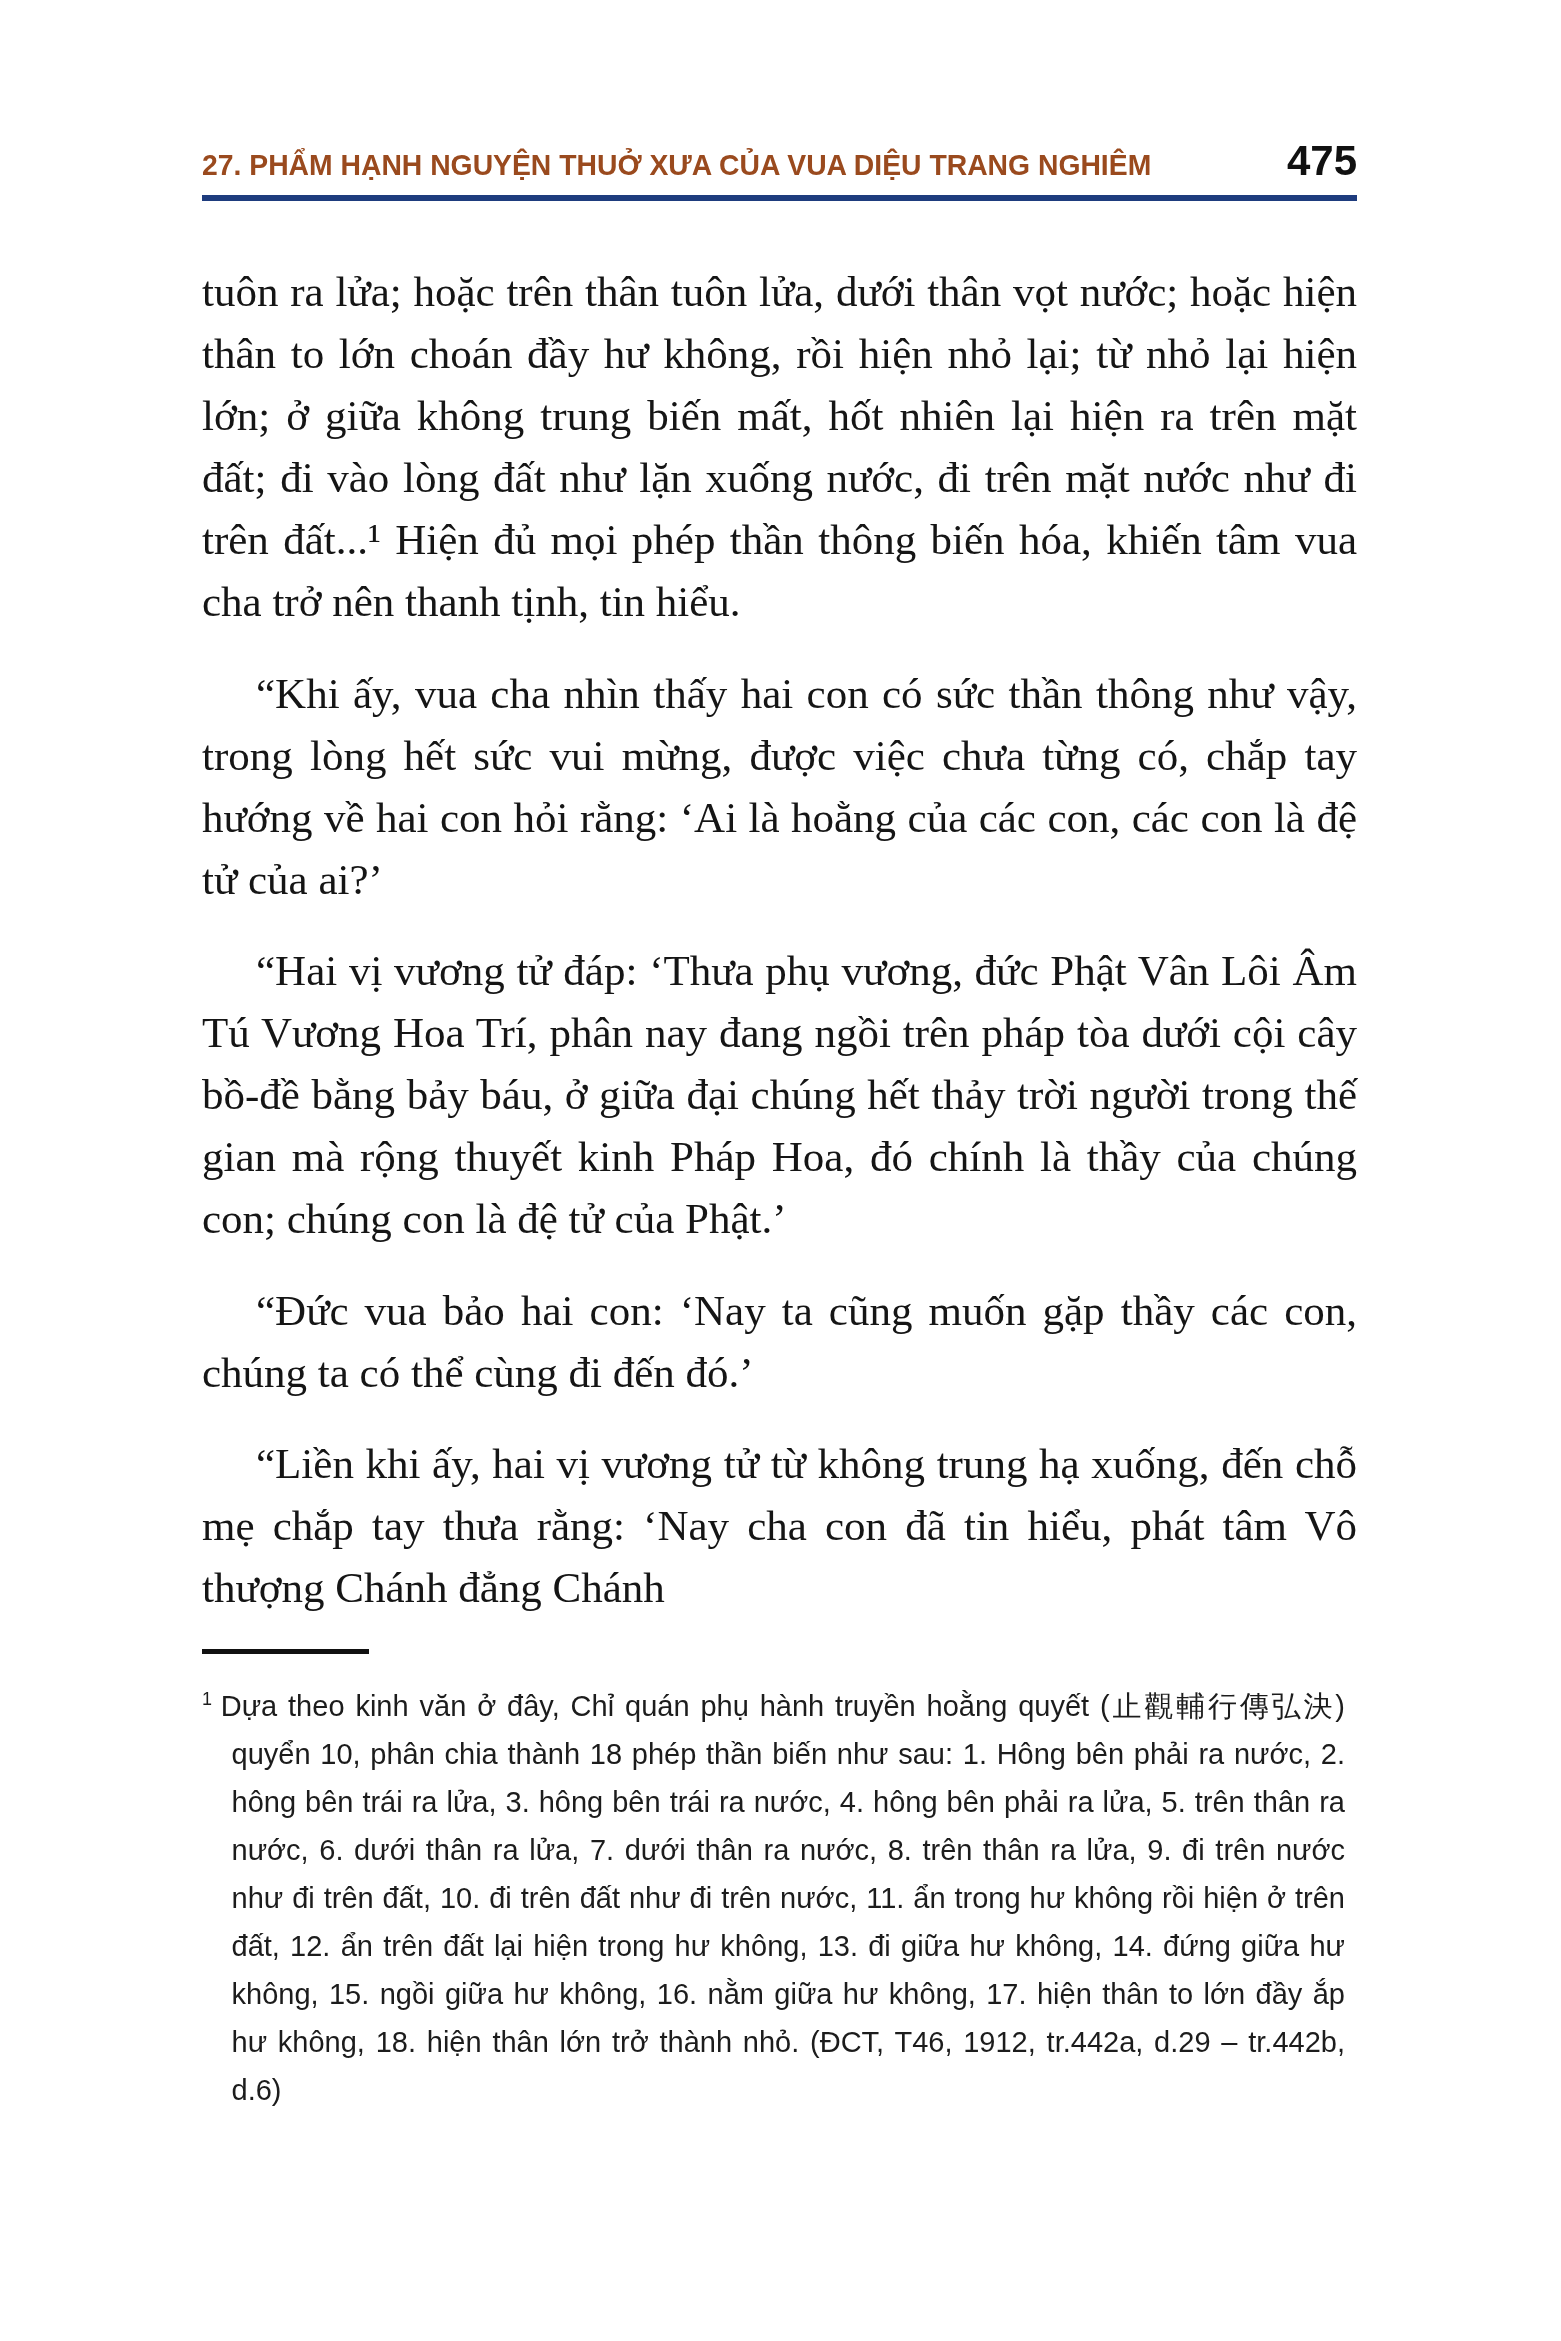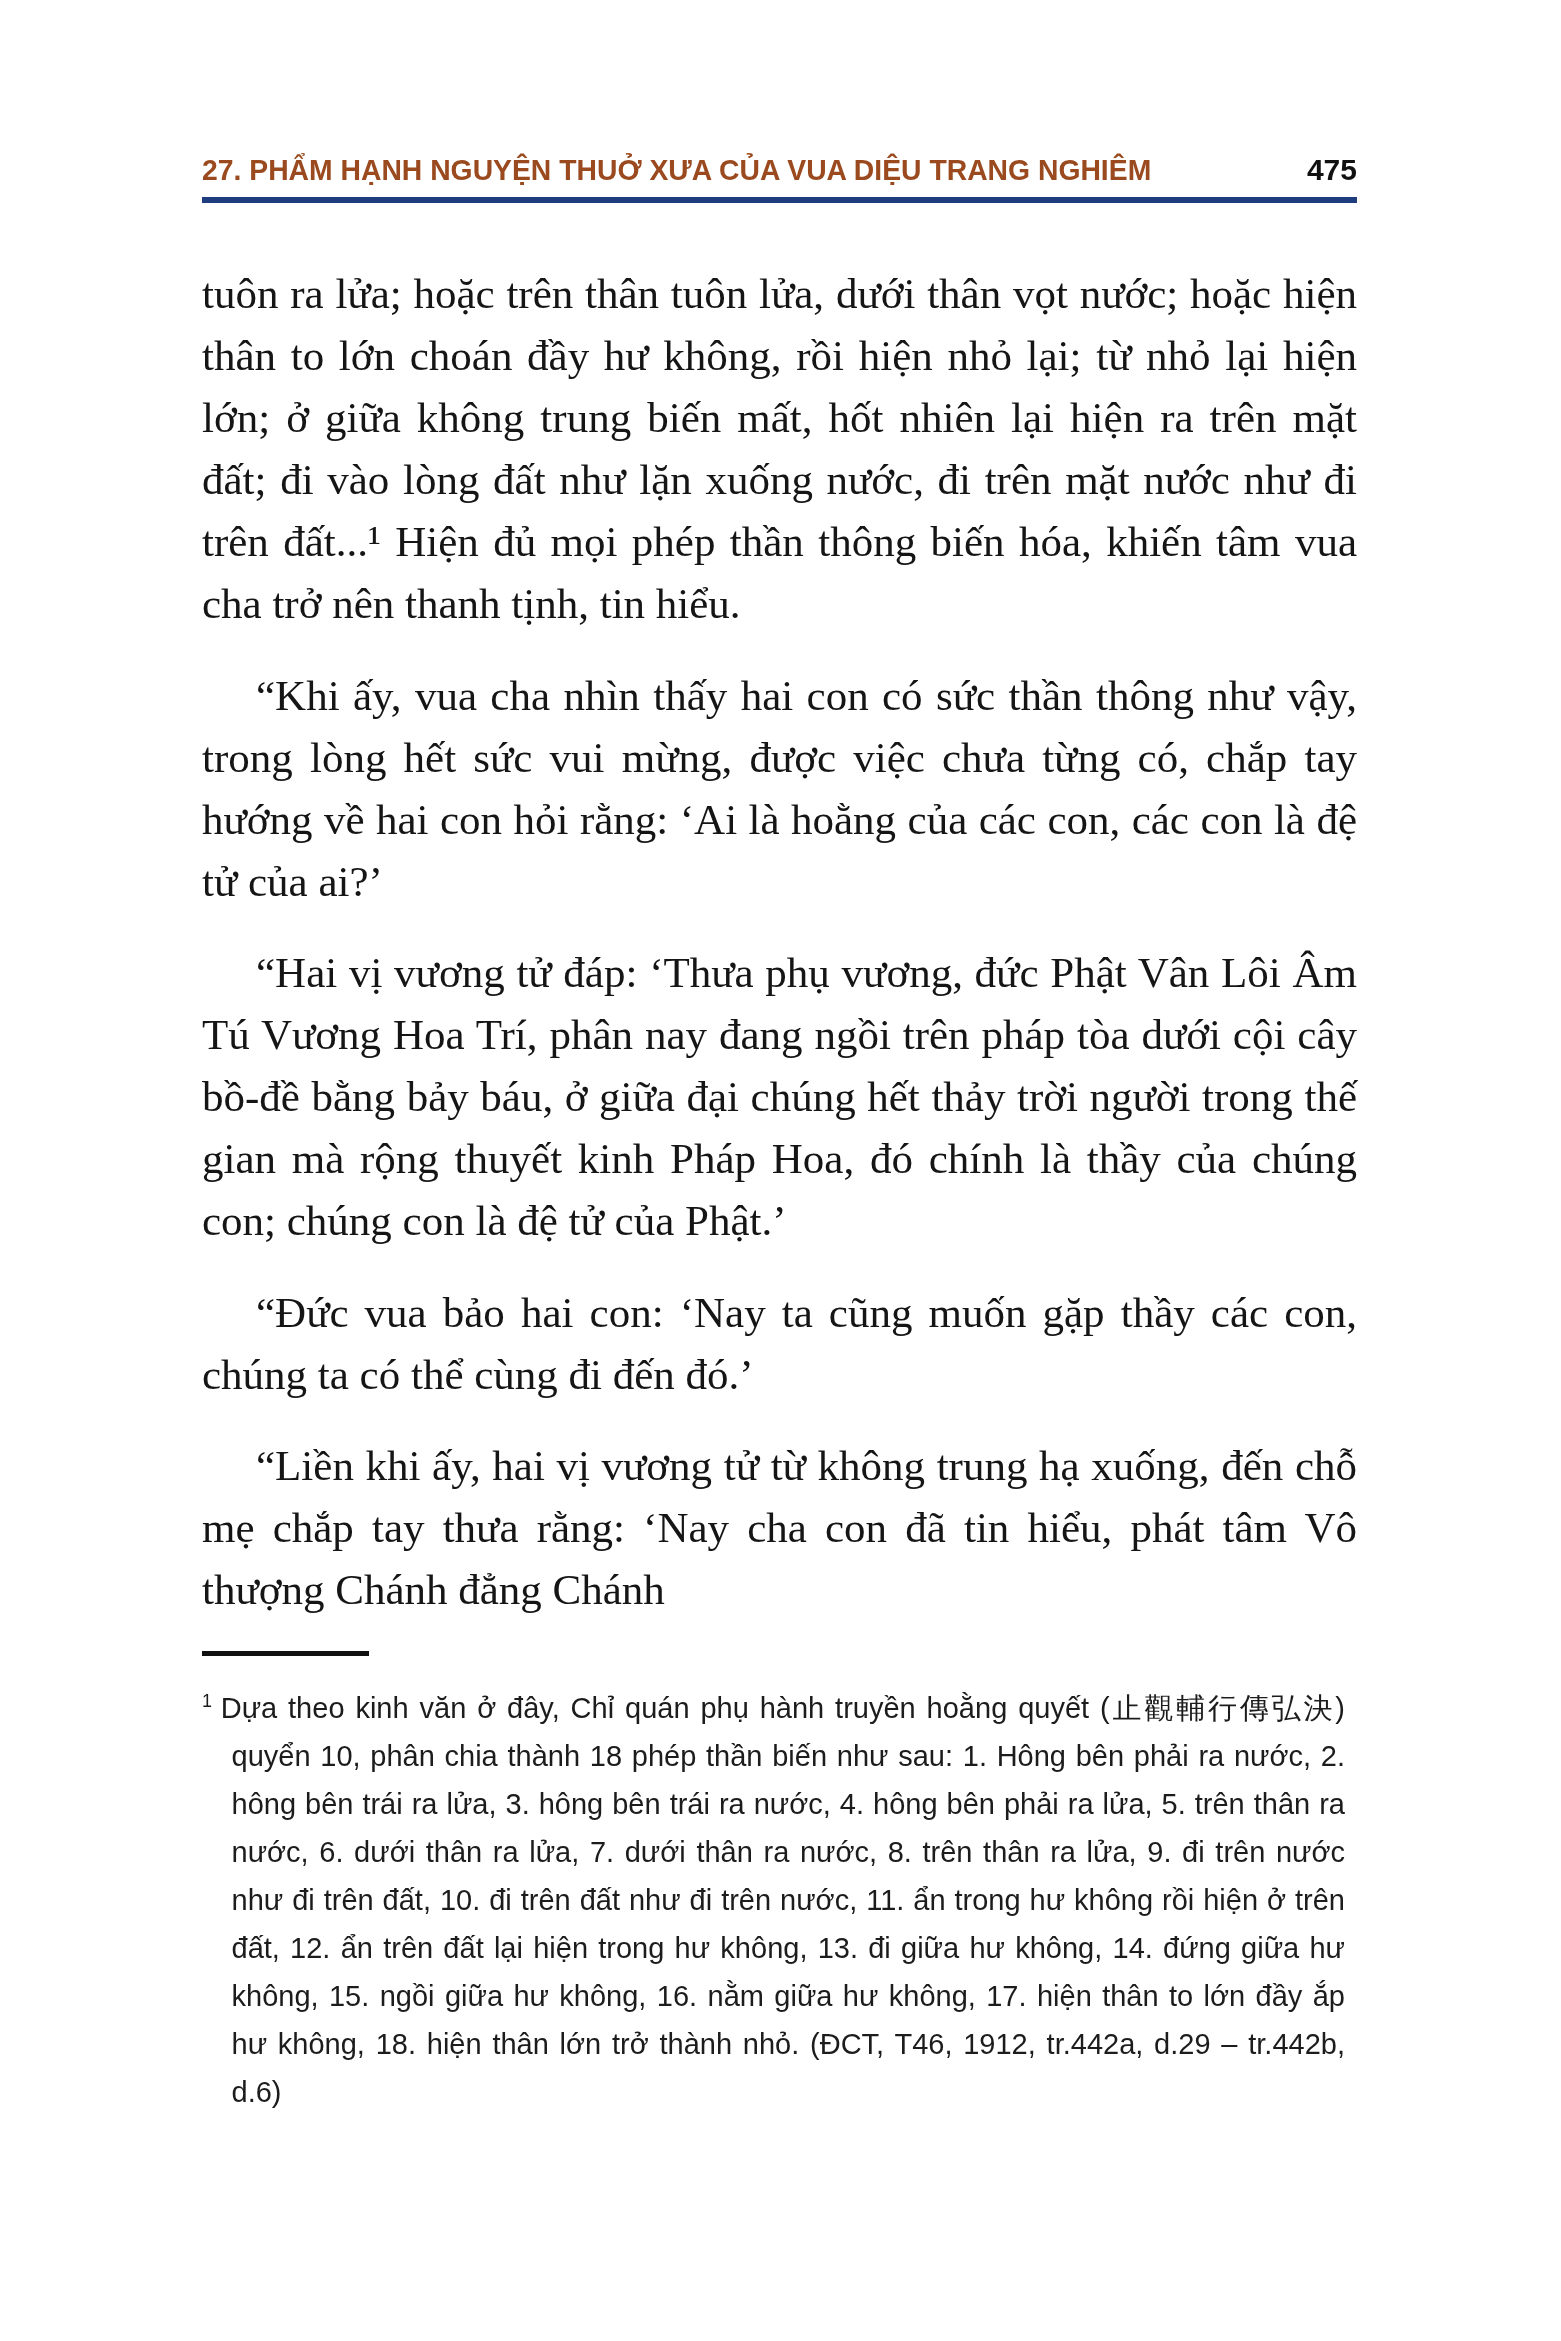--- a/index.html
+++ b/index.html
@@ -19,7 +19,6 @@
     display:flex;
     justify-content:space-between;
     align-items:baseline;
-    margin-top:16px;
   }
   .chapter-title{
     font-family:"Liberation Sans","DejaVu Sans",sans-serif;

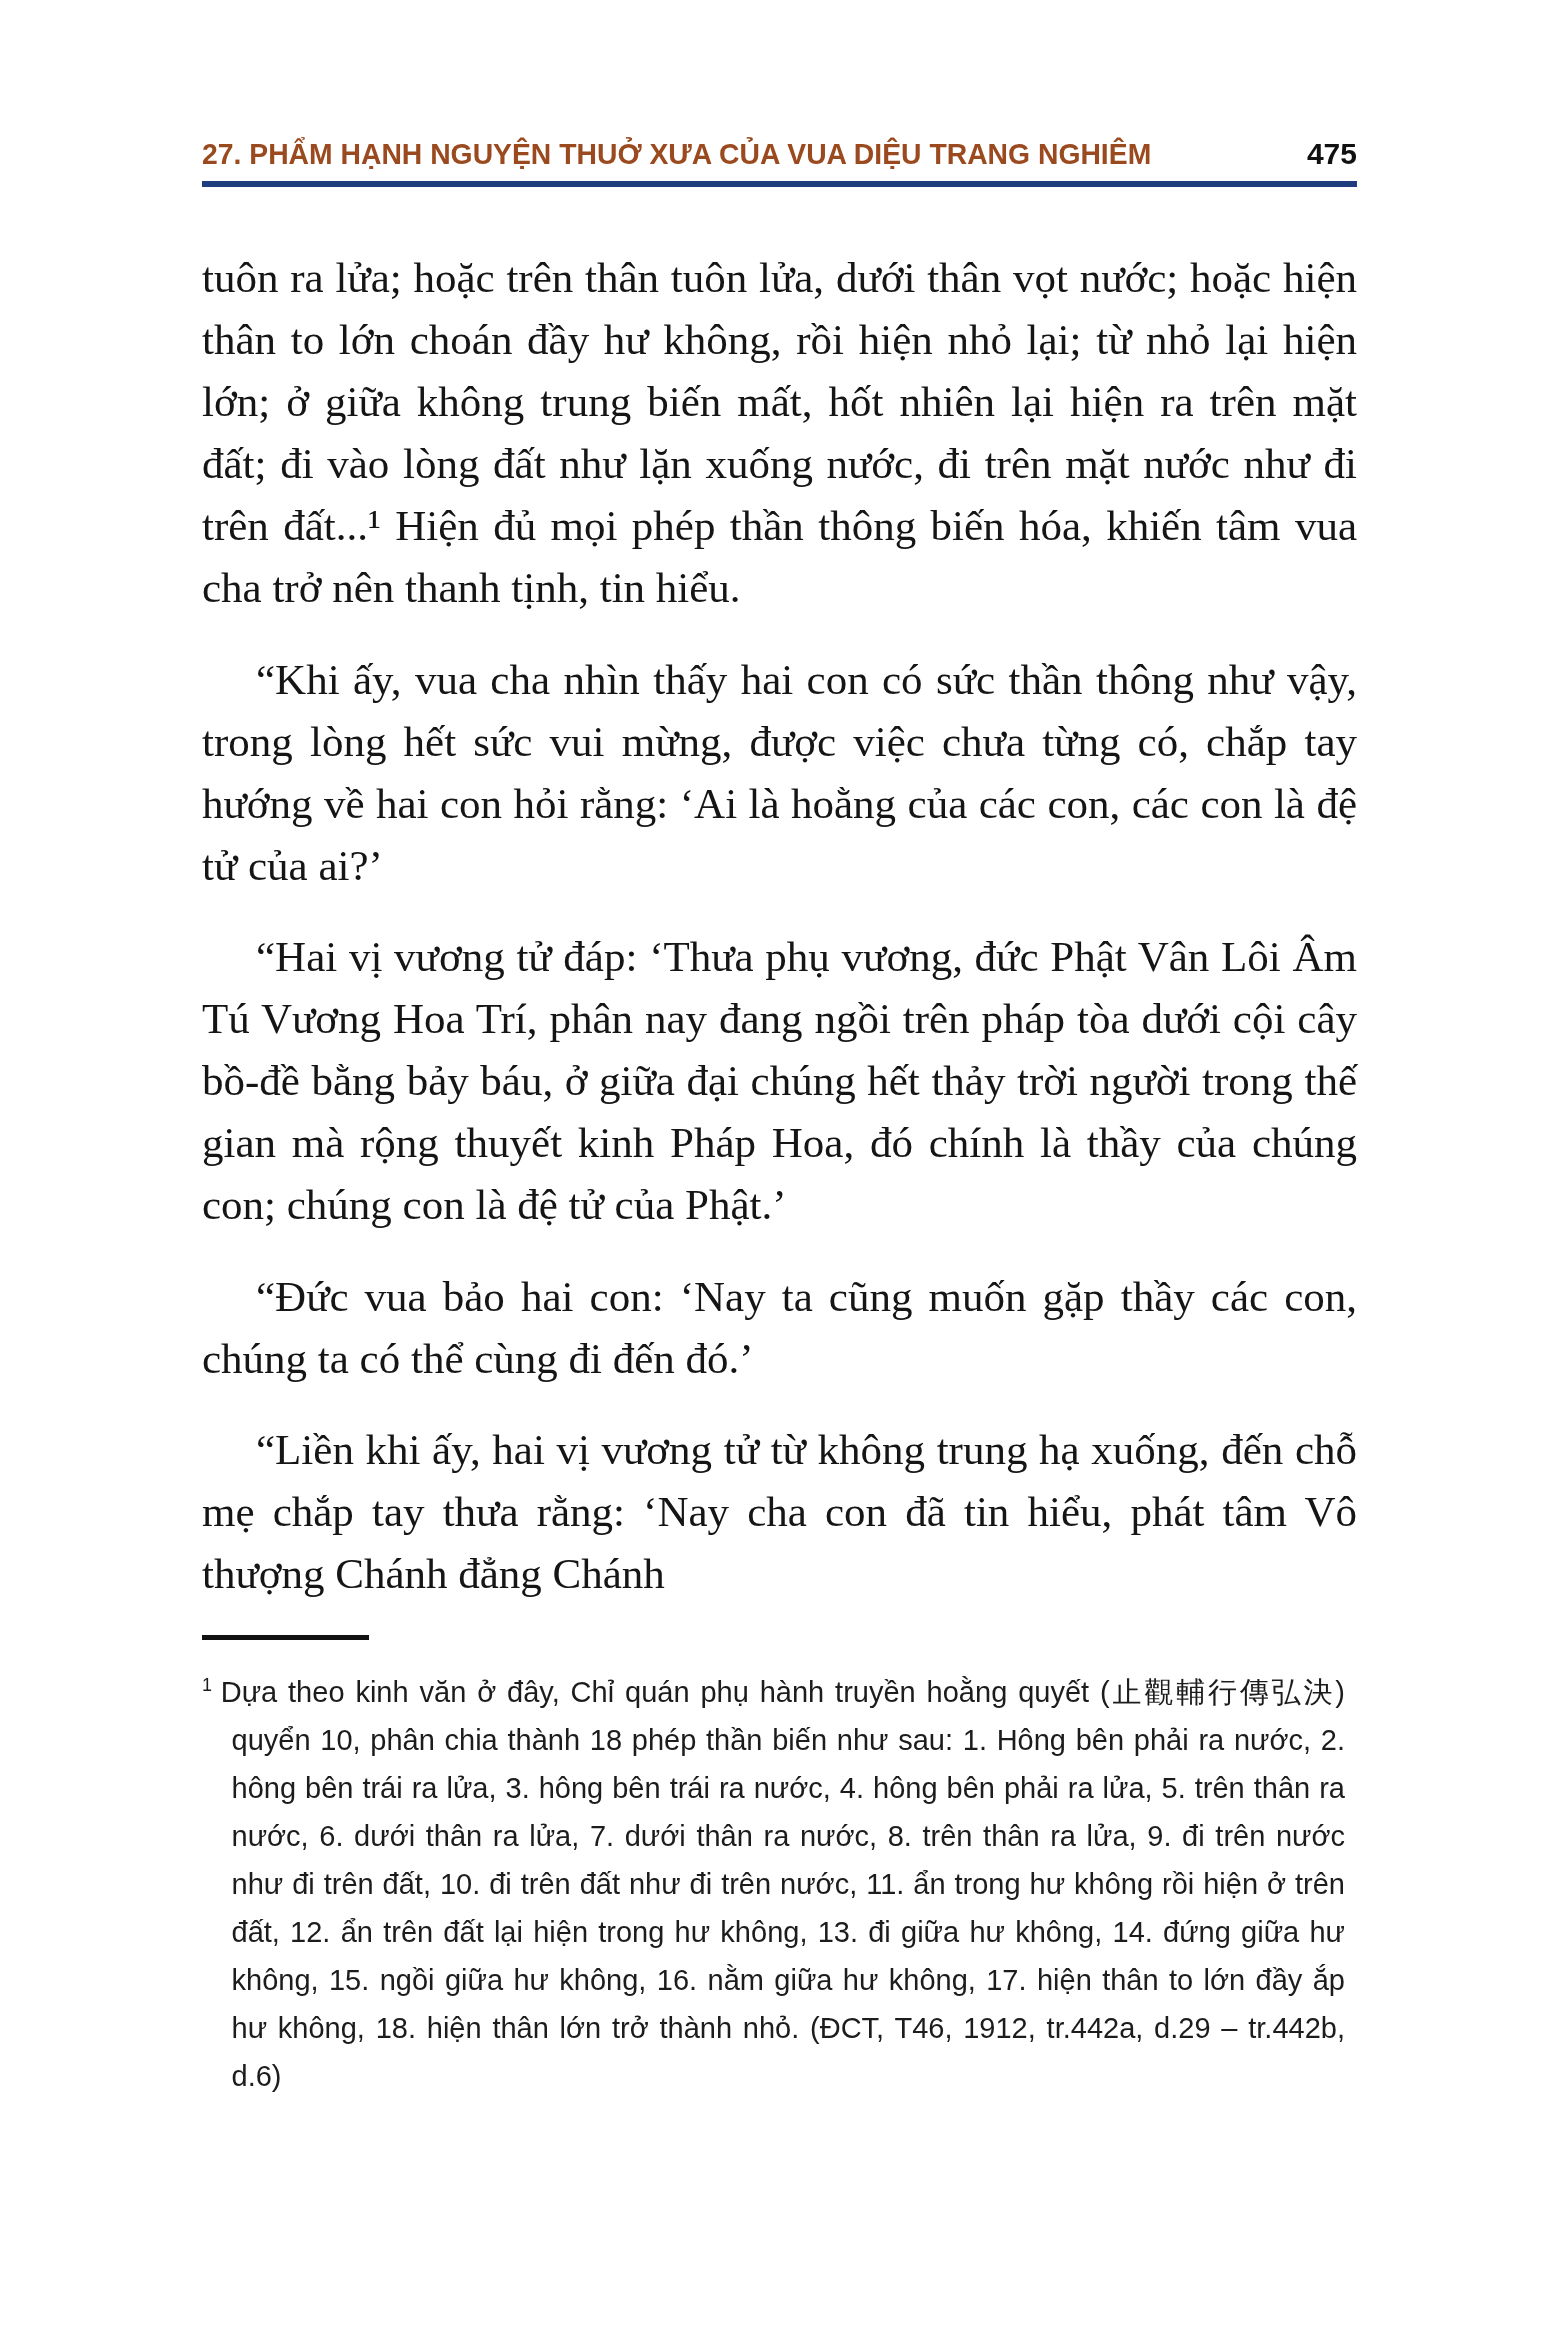--- a/index.html
+++ b/index.html
@@ -33,7 +33,7 @@
   .page-number{
     font-family:"Liberation Sans","DejaVu Sans",sans-serif;
     font-weight:bold;
-    font-size:30px;
+    font-size:42px;
     color:#111111;
   }
   .header-rule{

